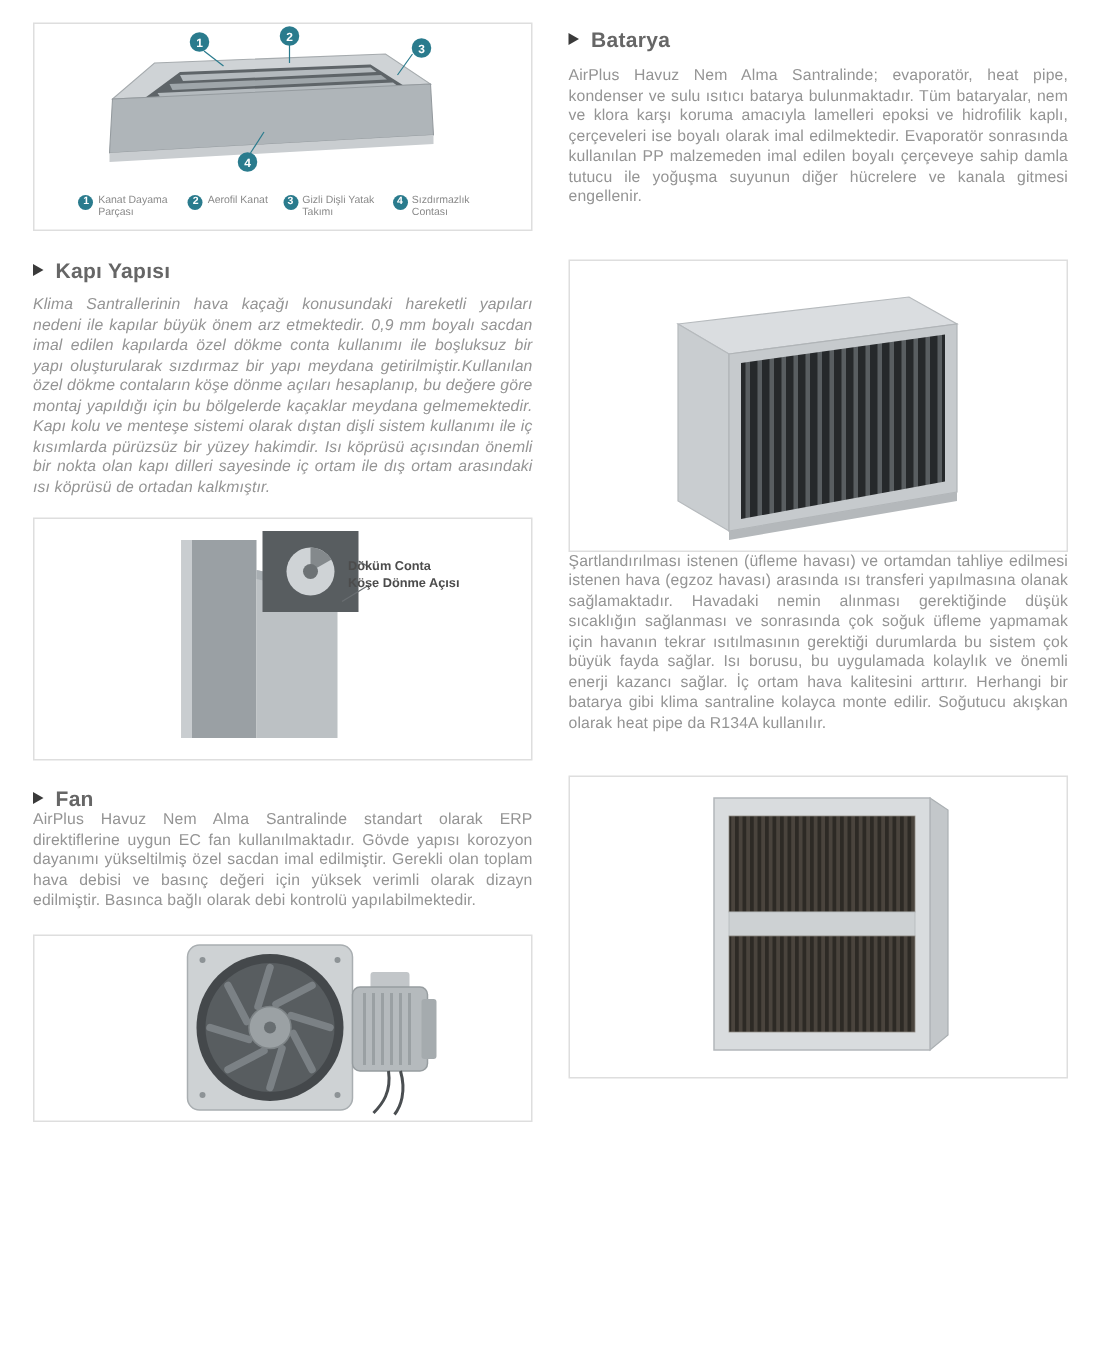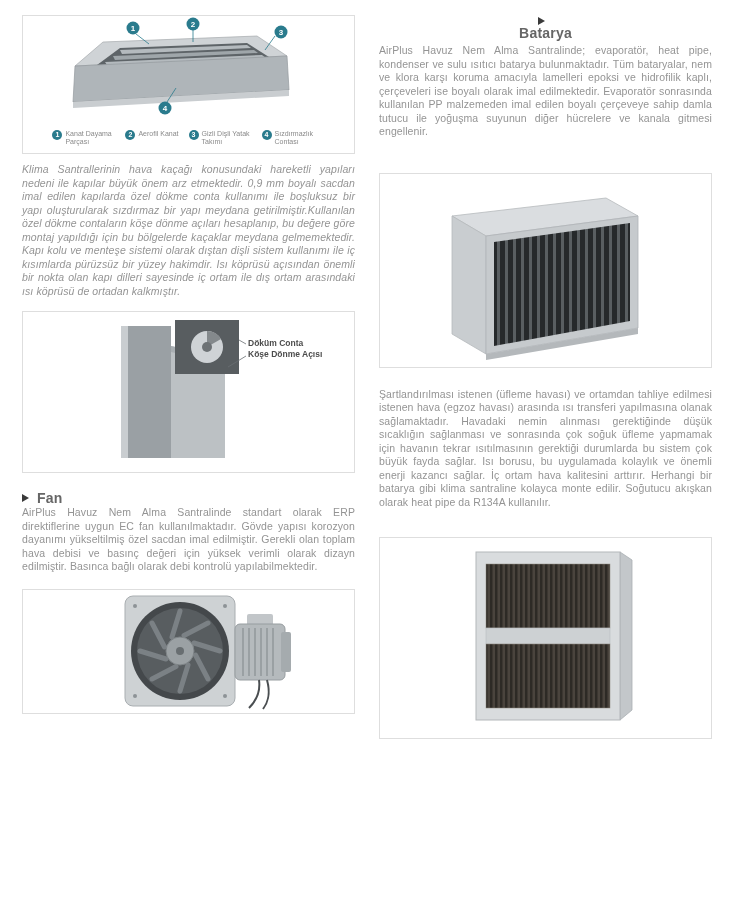--- a/index.html
+++ b/index.html
@@ -43,7 +43,7 @@
   .fig-fan    { margin-top:15px; height:125px; }
 
   
-  .h-batarya   { margin-top:17px;flex-direction:column; }
+  .h-batarya   { margin-top:17px; }
   .p-batarya   { margin-top:10px; }
   .fig-battery { margin-top:34px; height:195px; }
   .h-heatpipe  { margin-top:41px; }

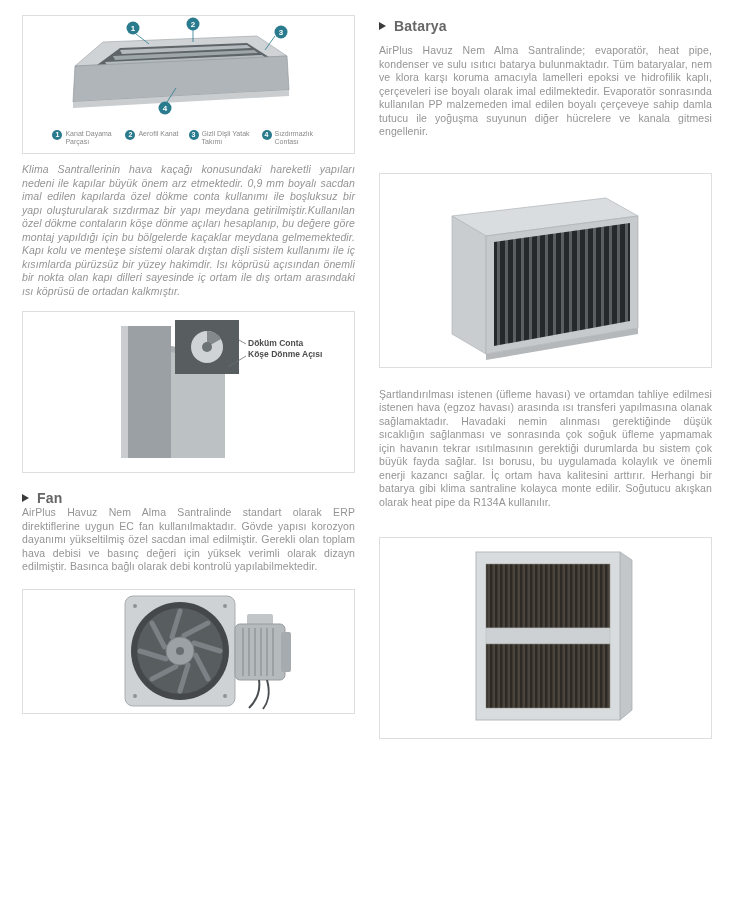--- a/index.html
+++ b/index.html
@@ -131,6 +131,10 @@
       </div>
     </figure>
 
+    <h2 class="sec h-kapi">
+      <span class="tri"></span>
+      <span class="sec-label">Kapı Yapısı</span>
+    </h2>
 
     <p class="body-text p-kapi">Klima Santrallerinin hava kaçağı konusundaki hareketli yapıları nedeni ile kapılar büyük önem arz etmektedir. 0,9 mm boyalı sacdan imal edilen kapılarda özel dökme conta kullanımı ile boşluksuz bir yapı oluşturularak sızdırmaz bir yapı meydana getirilmiştir.Kullanılan özel dökme contaların köşe dönme açıları hesaplanıp, bu değere göre montaj yapıldığı için bu bölgelerde kaçaklar meydana gelmemektedir. Kapı kolu ve menteşe sistemi olarak dıştan dişli sistem kullanımı ile iç kısımlarda pürüzsüz bir yüzey hakimdir. Isı köprüsü açısından önemli bir nokta olan kapı dilleri sayesinde iç ortam ile dış ortam arasındaki ısı köprüsü de ortadan kalkmıştır.</p>
 

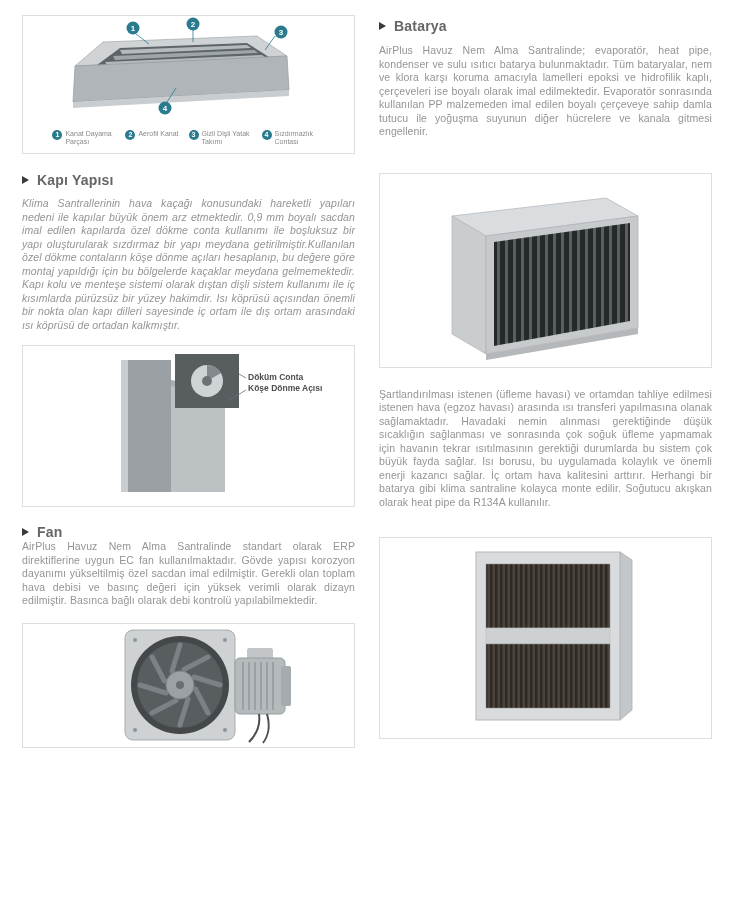--- a/index.html
+++ b/index.html
@@ -65,7 +65,7 @@
 
   
   .door-label {
-    position:absolute; left:225px; top:26px; width:76px;
+    position:absolute; left:209px; top:26px; width:76px;
     font-size:8.5px; font-weight:bold; color:#4c4c4c; line-height:10.5px;
   }
 </style>

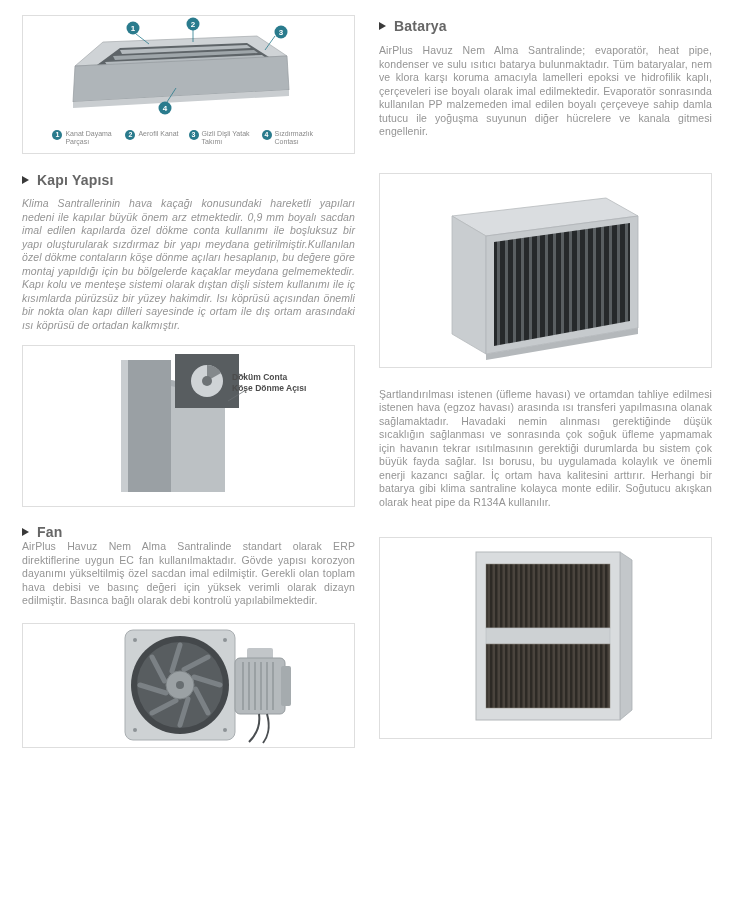--- a/index.html
+++ b/index.html
@@ -47,7 +47,7 @@
   .p-batarya   { margin-top:10px; }
   .fig-battery { margin-top:34px; height:195px; }
   .h-heatpipe  { margin-top:41px; }
-  .p-heatpipe  { margin-top:20px; }
+  .p-heatpipe  { margin-top:0; }
   .fig-heatpipe{ margin-top:28px; height:202px; }
 
   

